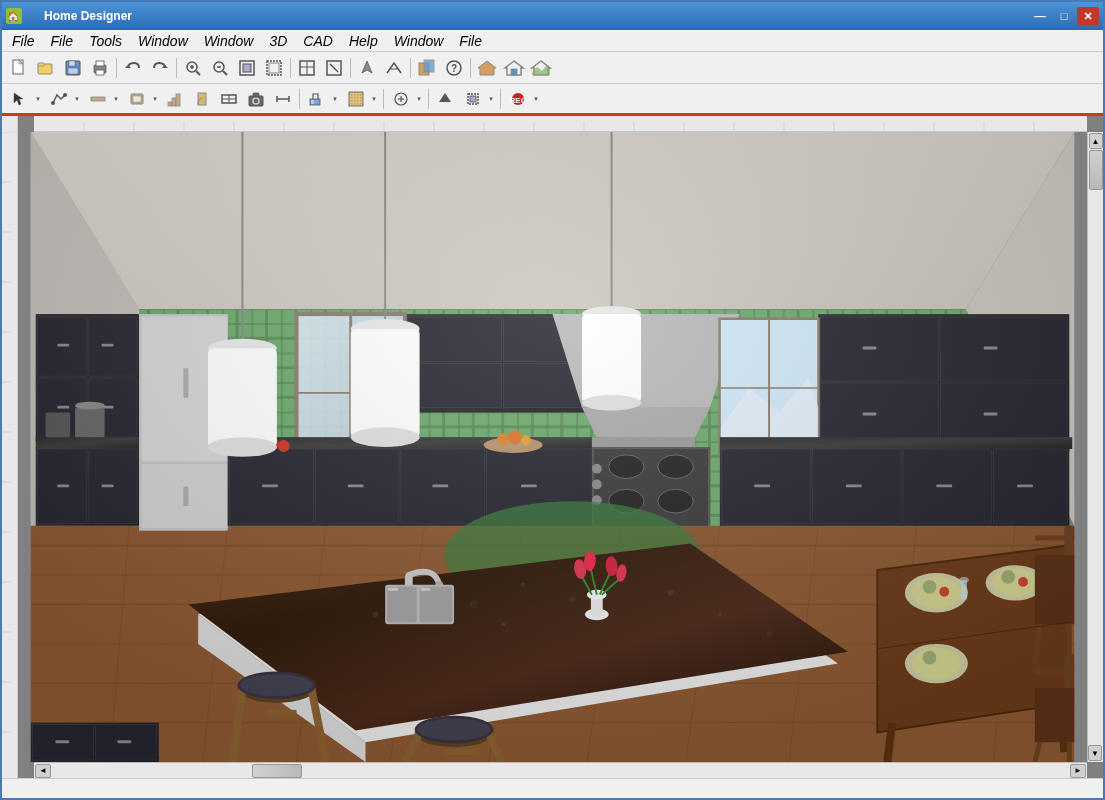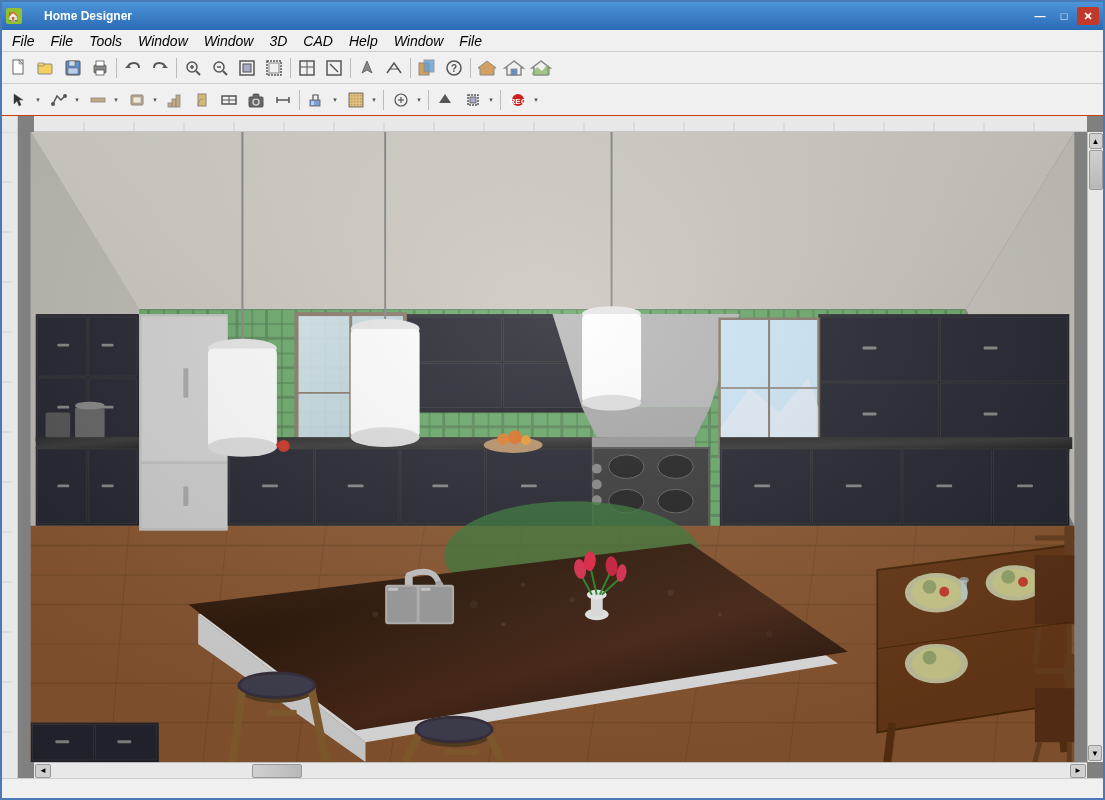--- a/index.html
+++ b/index.html
@@ -130,7 +130,7 @@
       display: flex;
       align-items: center;
       padding: 2px 4px;
-      border-bottom: 1px solid #c2410c;
+      border-bottom: 3px solid #c2410c;
       flex-shrink: 0;
       gap: 1px;
     }

